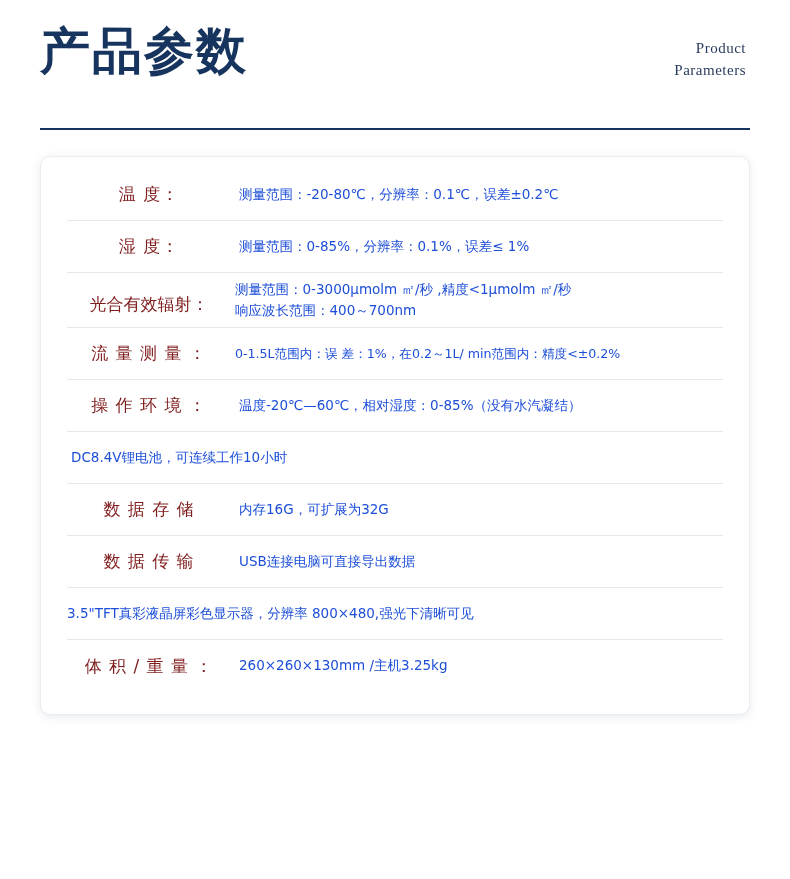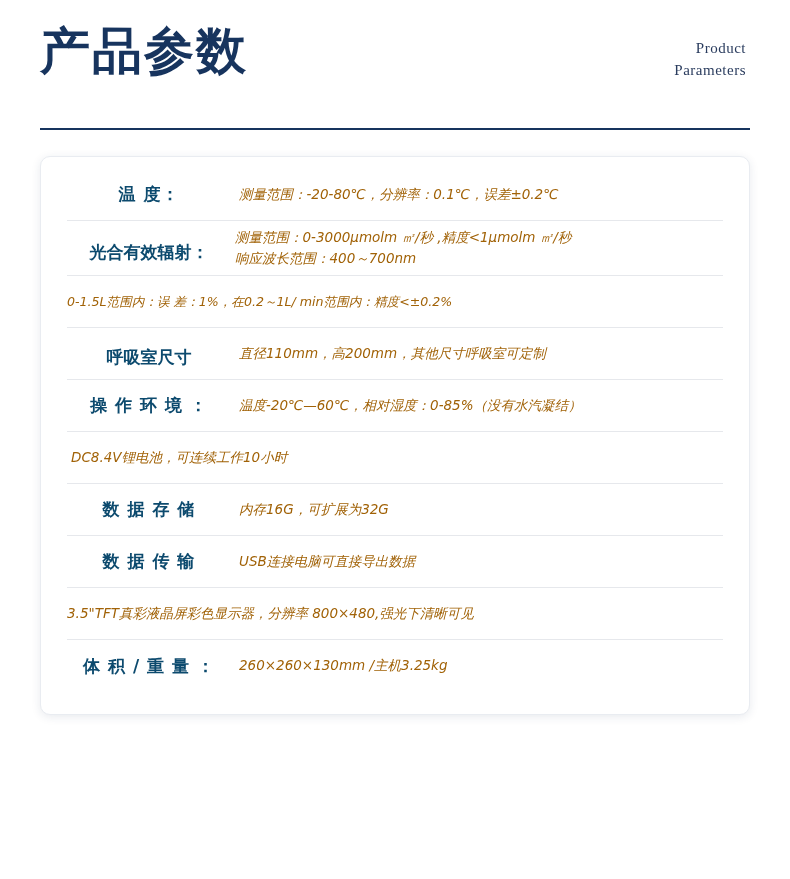--- a/index.html
+++ b/index.html
@@ -87,8 +87,8 @@
     text-align: center;
     font-family: "DejaVu Sans", sans-serif;
     font-size: 17px;
-    font-weight: bold;
-    color: #0c4a6e;
+    font-weight: normal;
+    color: #7f1d1d;
     letter-spacing: 1px;
     line-height: 1.3;
     padding-right: 4px;

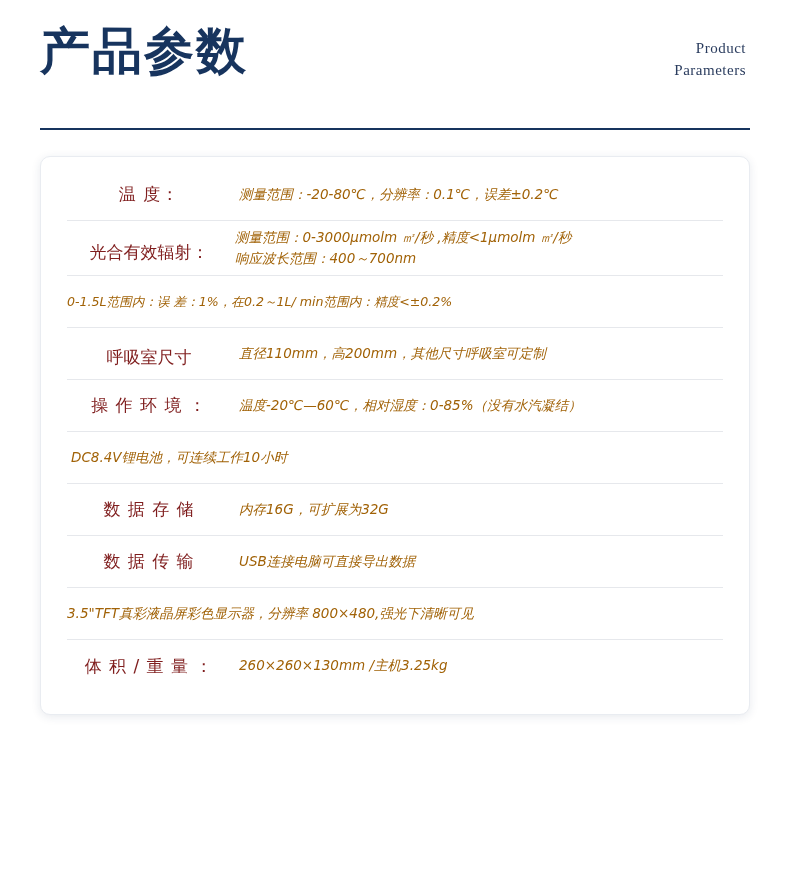--- a/index.html
+++ b/index.html
@@ -103,9 +103,8 @@
     flex: 1 1 auto;
     font-family: "DejaVu Sans", sans-serif;
     font-size: 13.5px;
-    color: #a16207;
+    color: #1d4ed8;
     line-height: 1.55;
-    font-style: italic;
   }
   .spec-value .line {
     display: block;

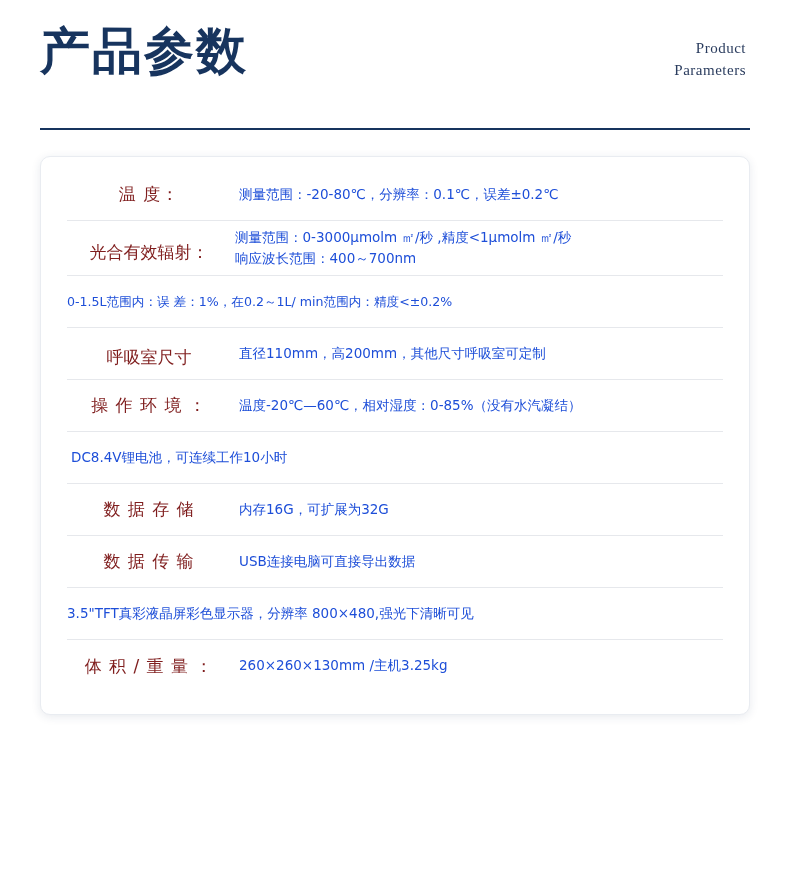--- a/index.html
+++ b/index.html
@@ -140,6 +140,12 @@
       </div>
     </div>
 
+    <div class="spec-row">
+      <div class="spec-label">湿 度：</div>
+      <div class="spec-value pad">
+        <span class="line">测量范围：0-85%，分辨率：0.1%，误差≤ 1%</span>
+      </div>
+    </div>
 
     <div class="spec-row">
       <div class="spec-label tight">光合有效辐射：</div>

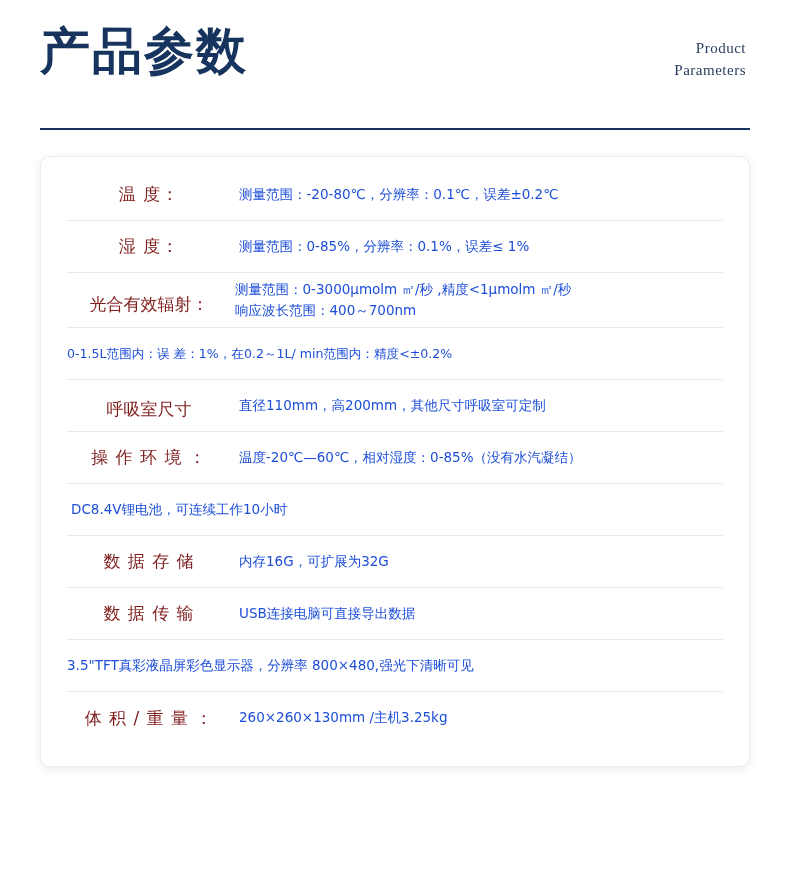--- a/index.html
+++ b/index.html
@@ -156,6 +156,7 @@
     </div>
 
     <div class="spec-row">
+      <div class="spec-label">流 量 测 量 ：</div>
       <div class="spec-value small">
         <span class="line">0-1.5L范围内：误 差：1%，在0.2～1L/ min范围内：精度&lt;±0.2%</span>
       </div>

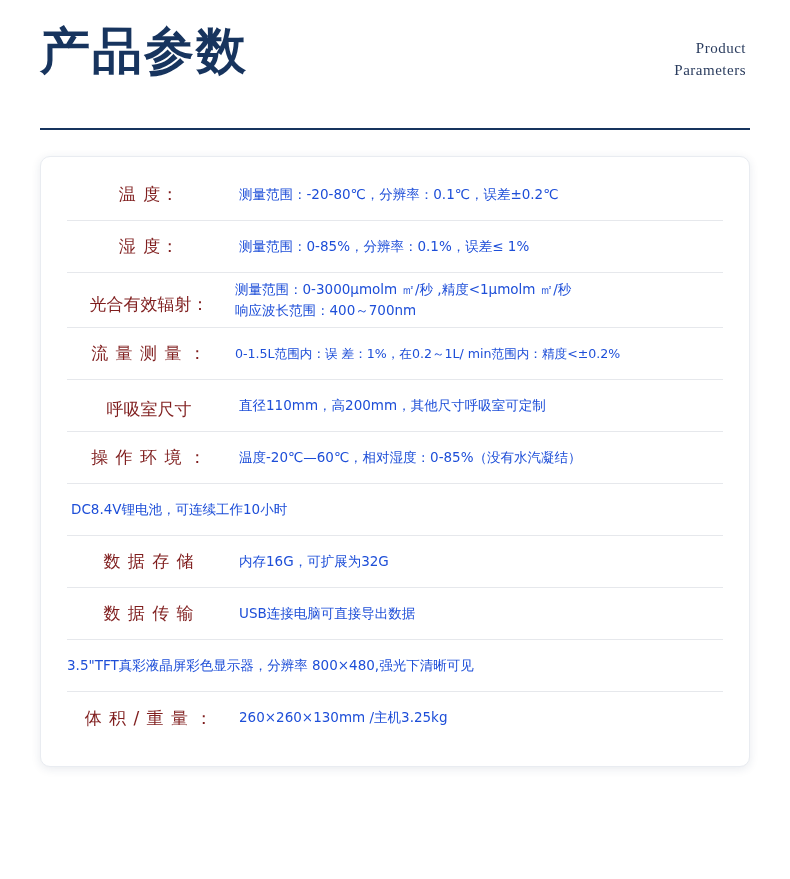--- a/index.html
+++ b/index.html
@@ -162,12 +162,6 @@
       </div>
     </div>
 
-    <div class="spec-row">
-      <div class="spec-label tight">呼吸室尺寸</div>
-      <div class="spec-value pad">
-        <span class="line">直径110mm，高200mm，其他尺寸呼吸室可定制</span>
-      </div>
-    </div>
 
     <div class="spec-row">
       <div class="spec-label">操 作 环 境 ：</div>

